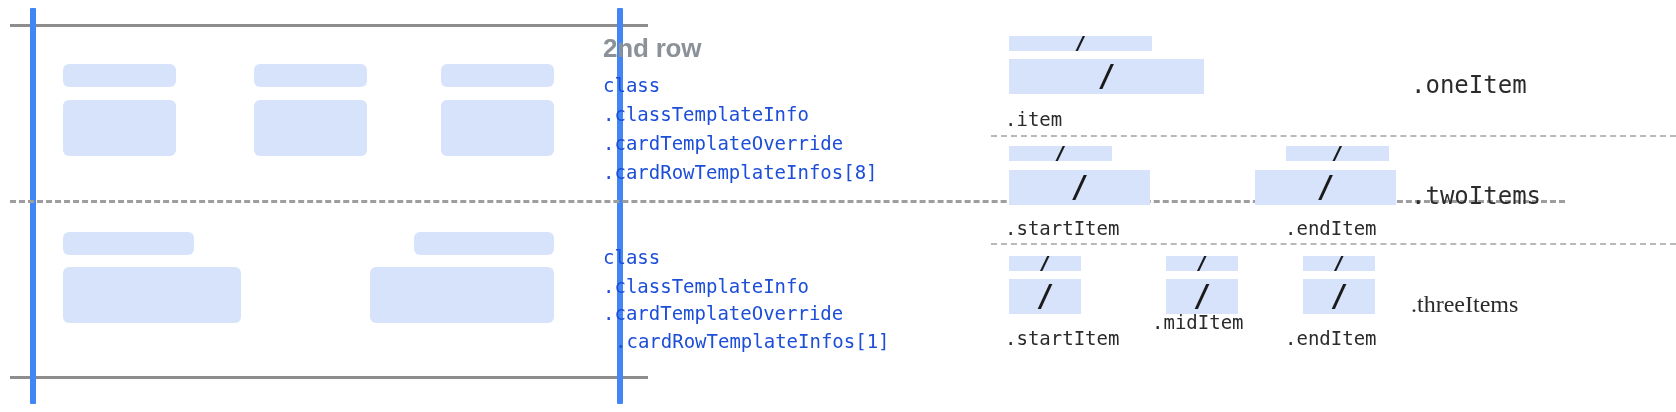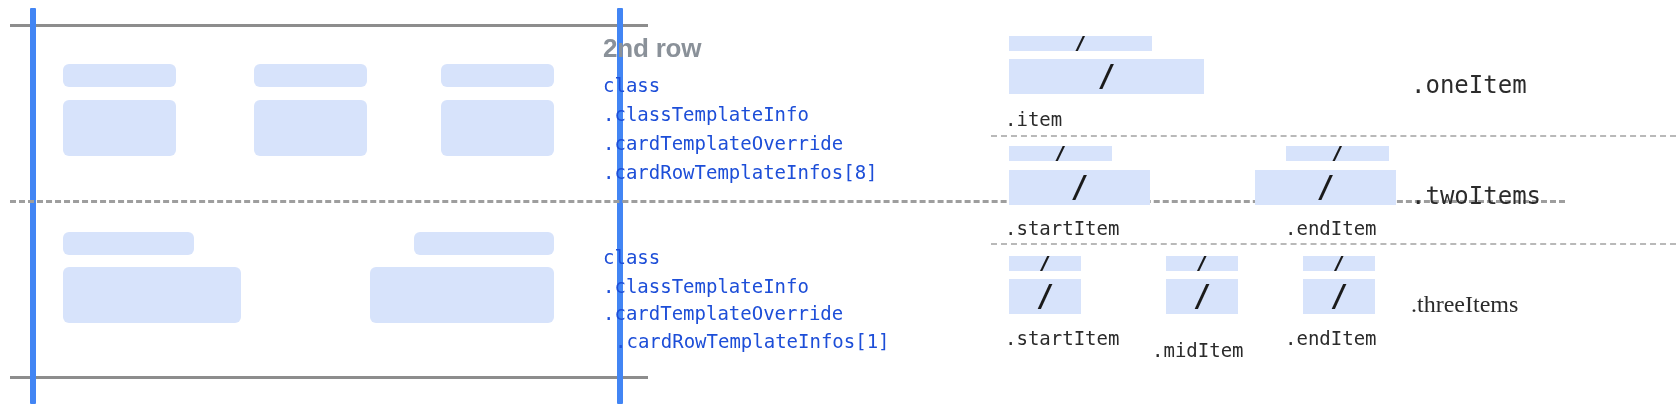--- a/index.html
+++ b/index.html
@@ -176,7 +176,7 @@
       <div class="vblk big" style="left:183px;top:279px;width:72px;height:35px;">
         <span class="slash">/</span>
       </div>
-      <div class="itemlabel" style="left:169px;top:339px;">.midItem</div>
+      <div class="itemlabel" style="left:169px;top:311px;">.midItem</div>
 
       <div class="vblk small" style="left:320px;top:256px;width:72px;height:15px;">
         <span class="slash">/</span>

